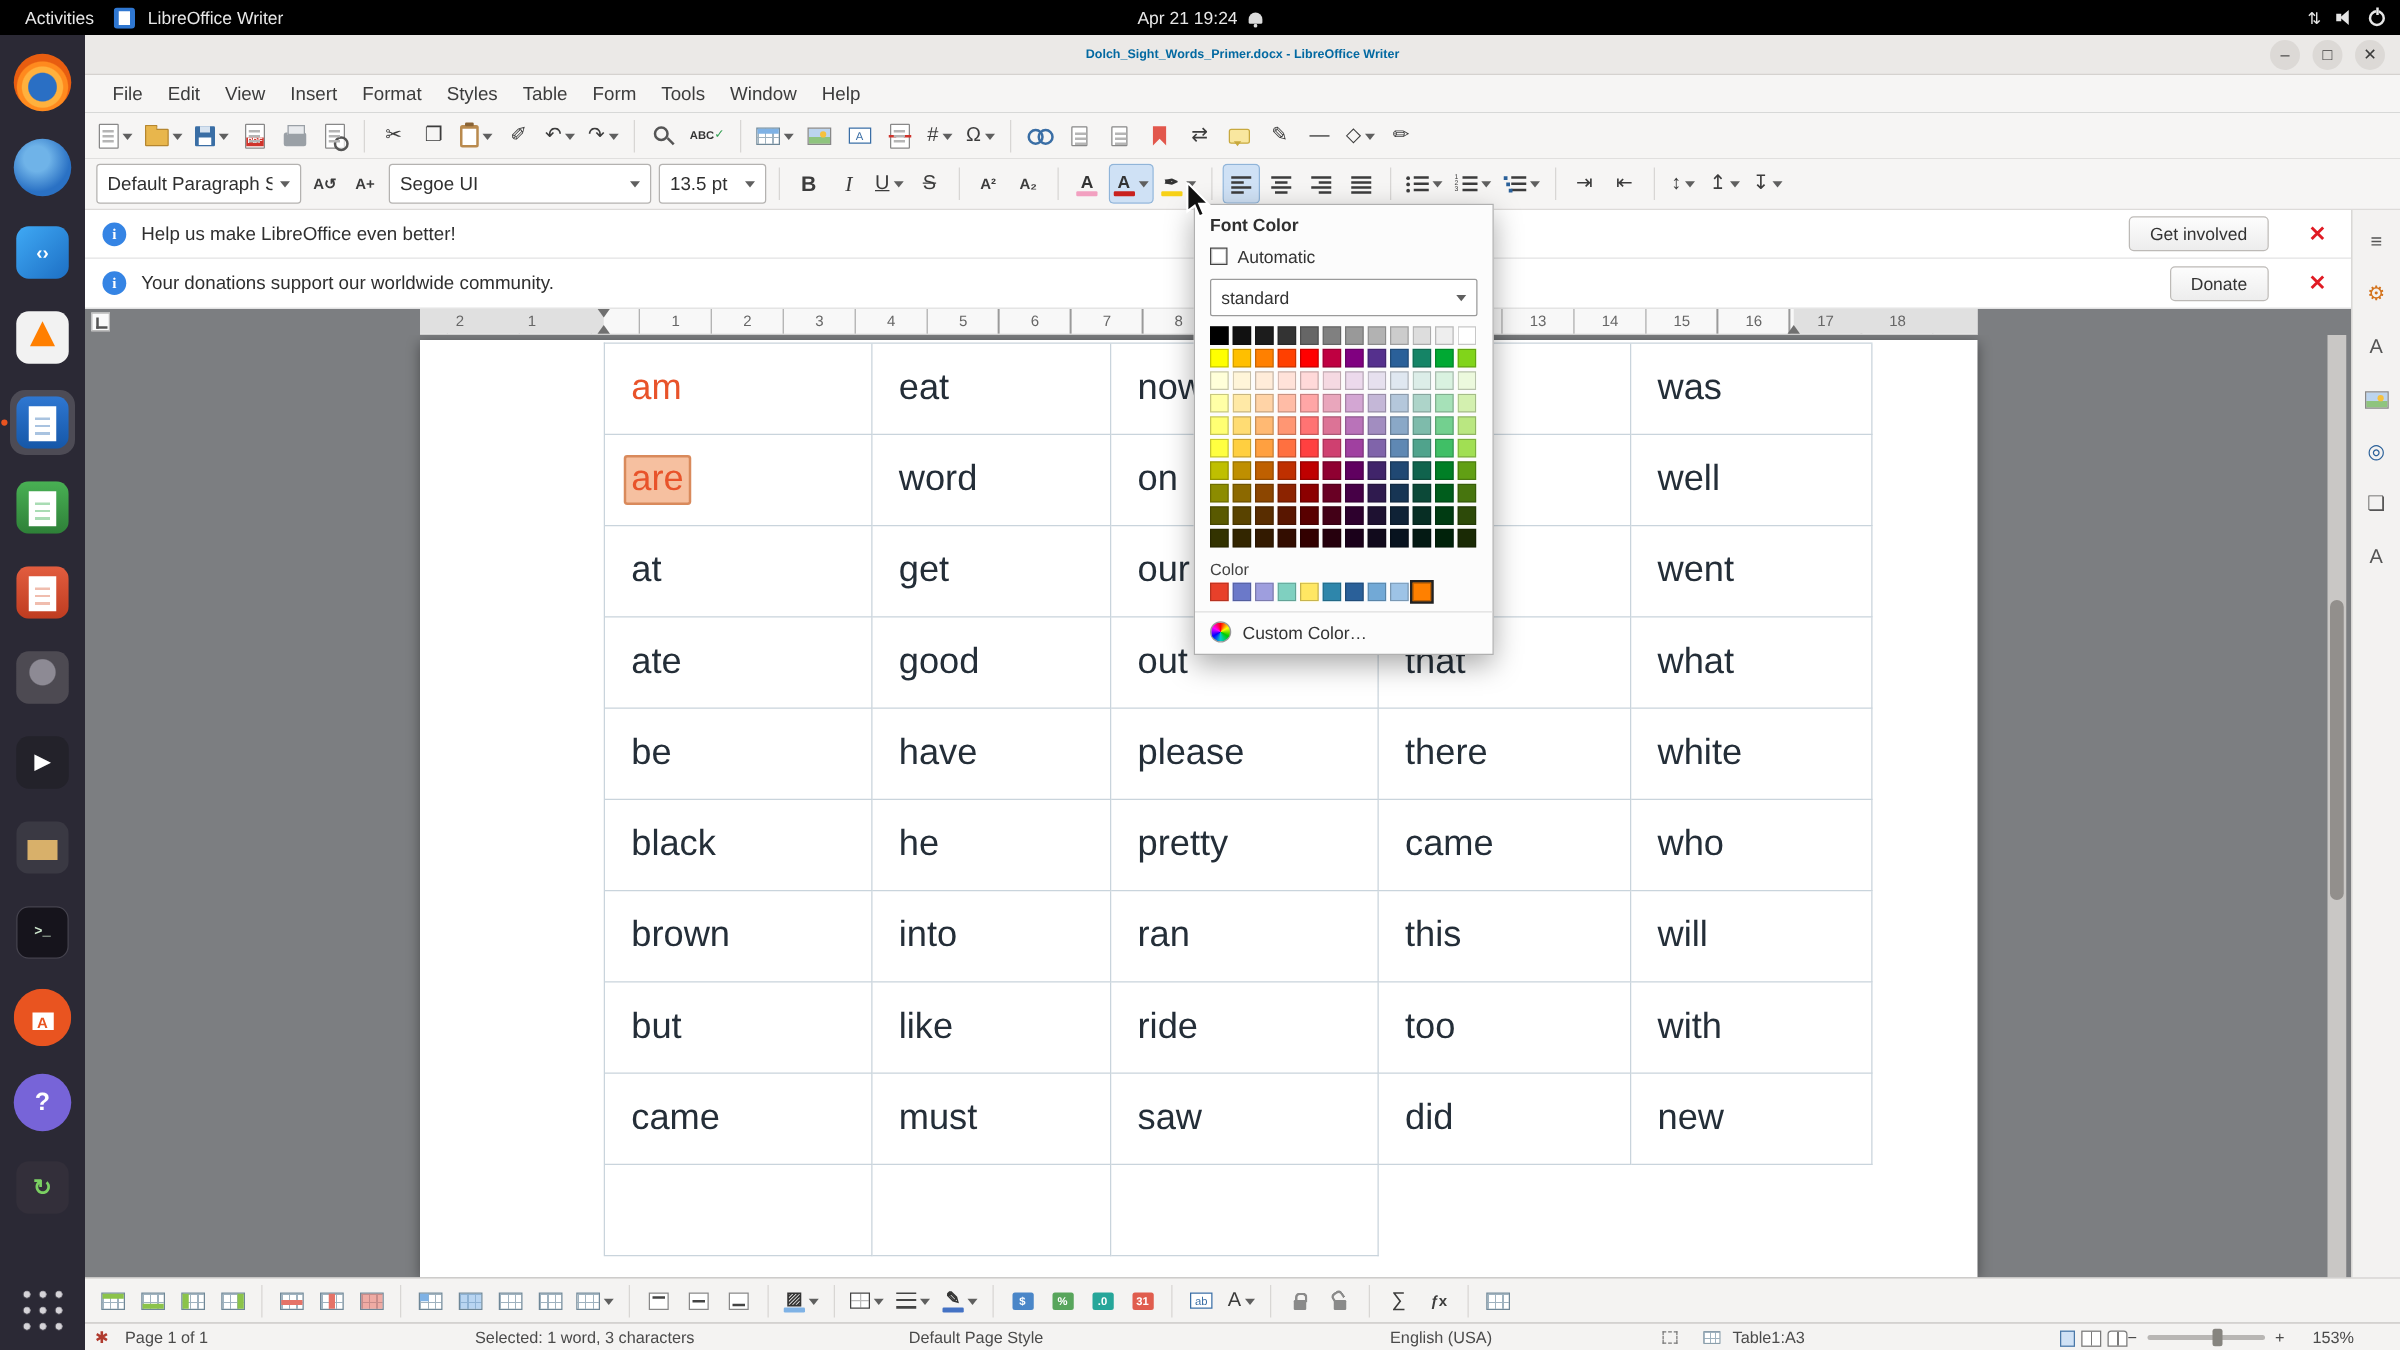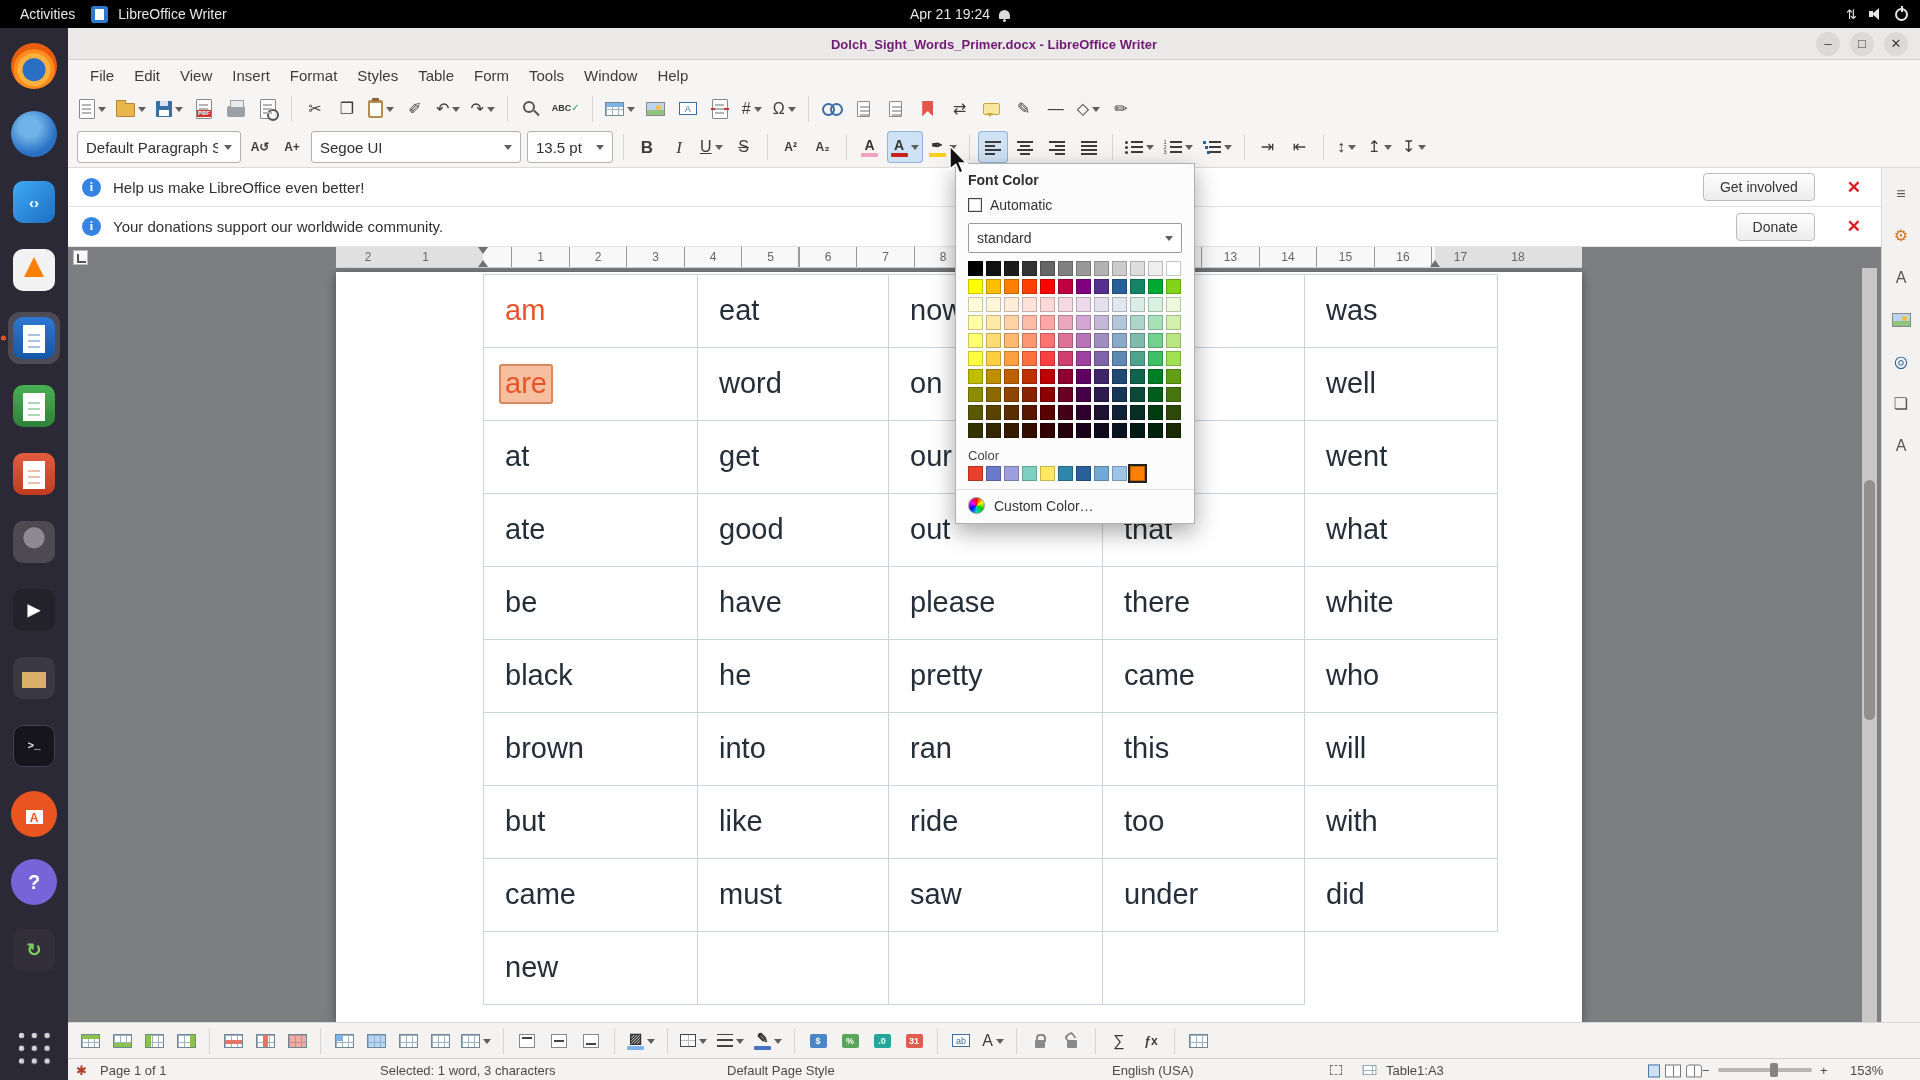--- a/index.html
+++ b/index.html
@@ -56,7 +56,7 @@
 
   
   #titlebar{position:absolute;left:68px;top:28px;right:0;height:32px;background:#ebe9e7;border-bottom:1px solid #d5d2cf;z-index:20}
-  .wtitle{position:absolute;left:50%;top:50%;transform:translate(-50%,-50%);font-weight:bold;font-size:13px;color:#701a75;white-space:nowrap}
+  .wtitle{position:absolute;left:50%;top:50%;transform:translate(-50%,-50%);font-weight:bold;font-size:10px;color:#0369a1;white-space:nowrap}
   .wbtns{position:absolute;right:12px;top:50%;transform:translateY(-50%);display:flex;gap:10px}
   .wbtn{width:24px;height:24px;border-radius:50%;background:#dcd9d6;color:#3b3b3b;font-size:13px;display:flex;align-items:center;justify-content:center}
 

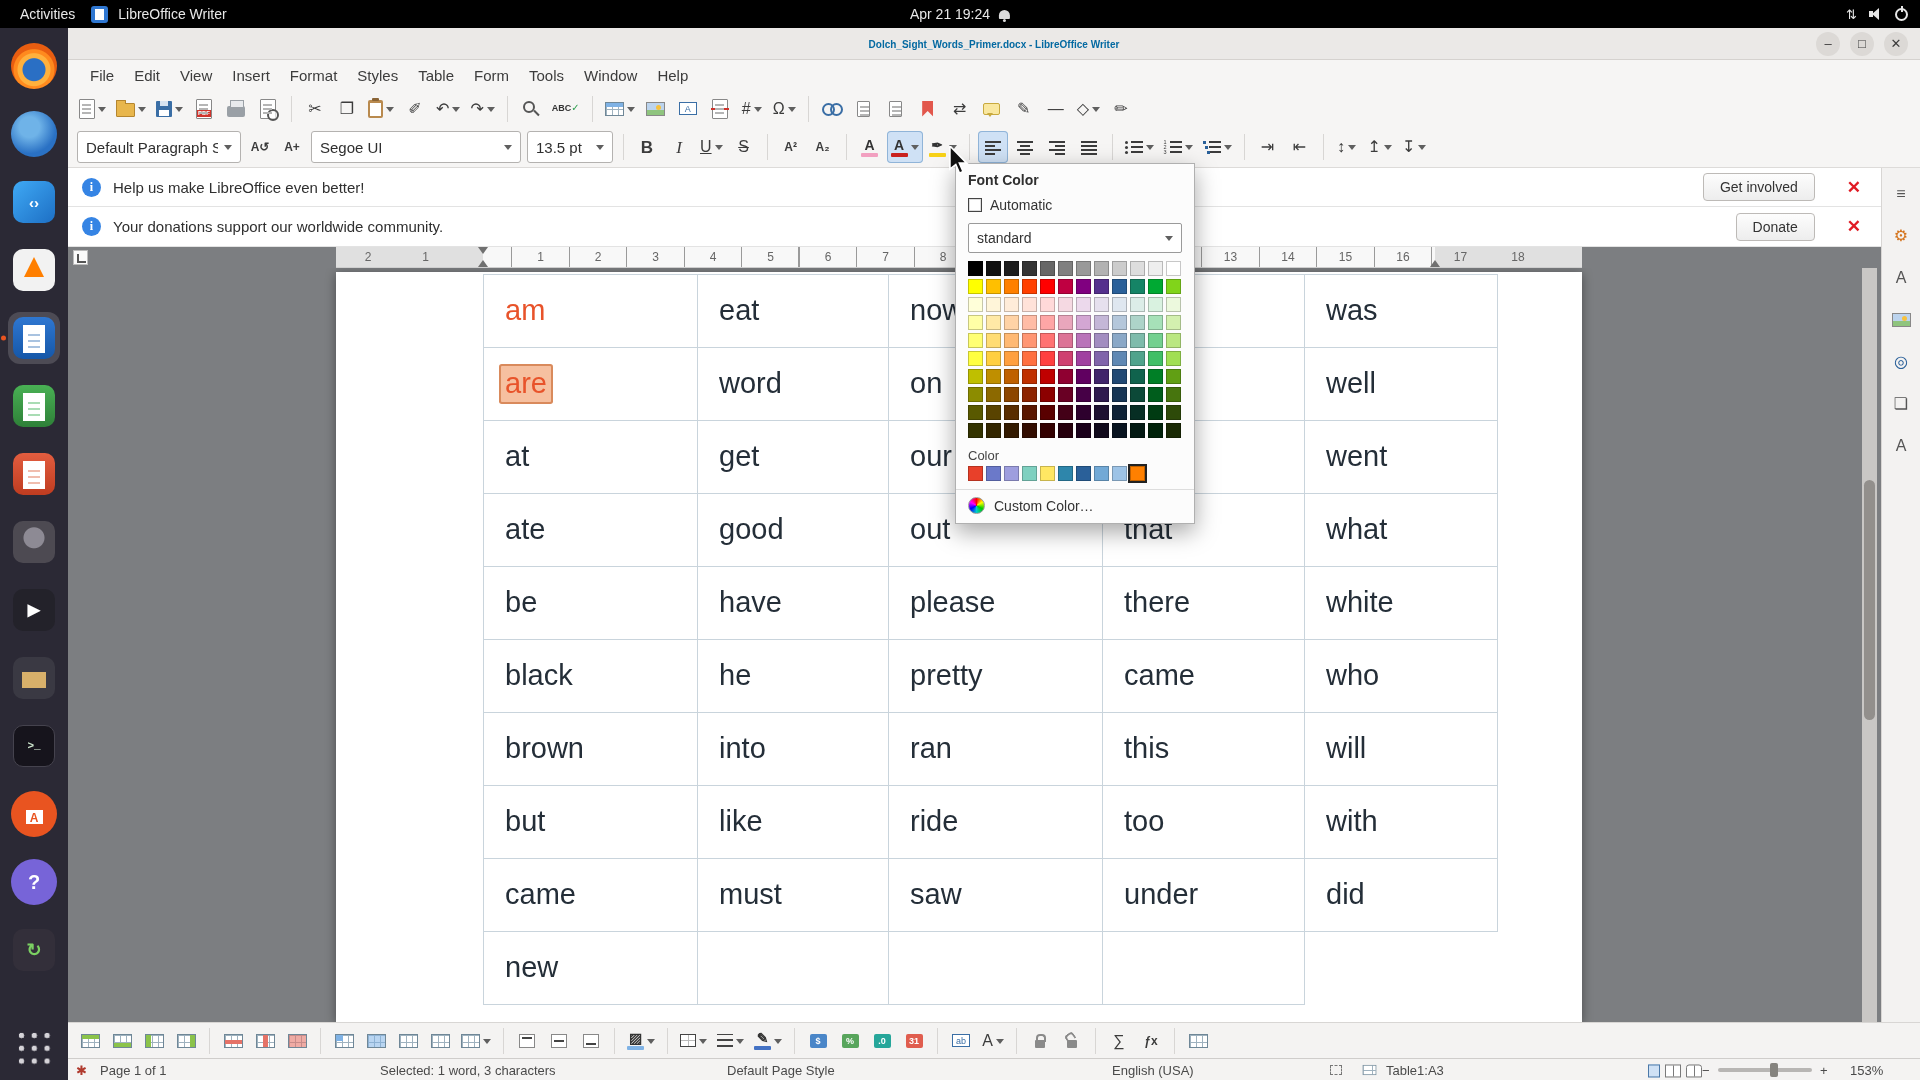--- a/index.html
+++ b/index.html
@@ -690,9 +690,6 @@
         </div>
         <div class="cell">
           <span class="word">saw</span>
-        </div>
-        <div class="cell">
-          <span class="word">under</span>
         </div>
         <div class="cell">
           <span class="word">did</span>

